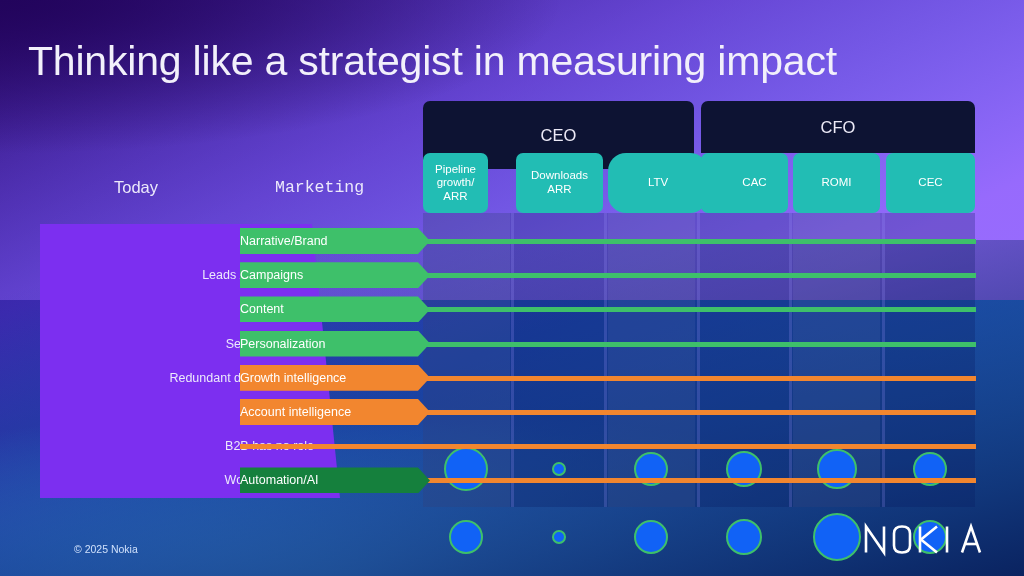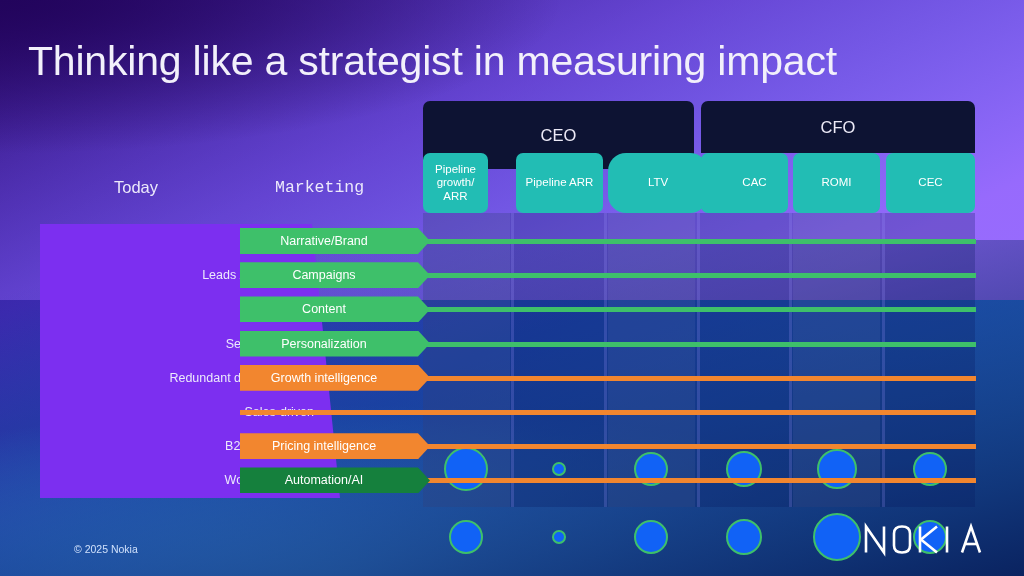--- a/index.html
+++ b/index.html
@@ -142,7 +142,7 @@
 <div class="grp-header" id="grp-cfo">CFO</div>
 
 <div class="kpi" style="left:423px;width:65px;">Pipeline growth/ ARR</div>
-<div class="kpi" style="left:516px;width:87px;">Pipeline ARR</div>
+<div class="kpi" style="left:516px;width:87px;">Downloads ARR</div>
 <div class="kpi" style="left:608px;width:100px;border-radius:18px;">LTV</div>
 <div class="kpi" style="left:701px;width:87px;padding-left:24px;">CAC</div>
 <div class="kpi" style="left:793px;width:87px;">ROMI</div>

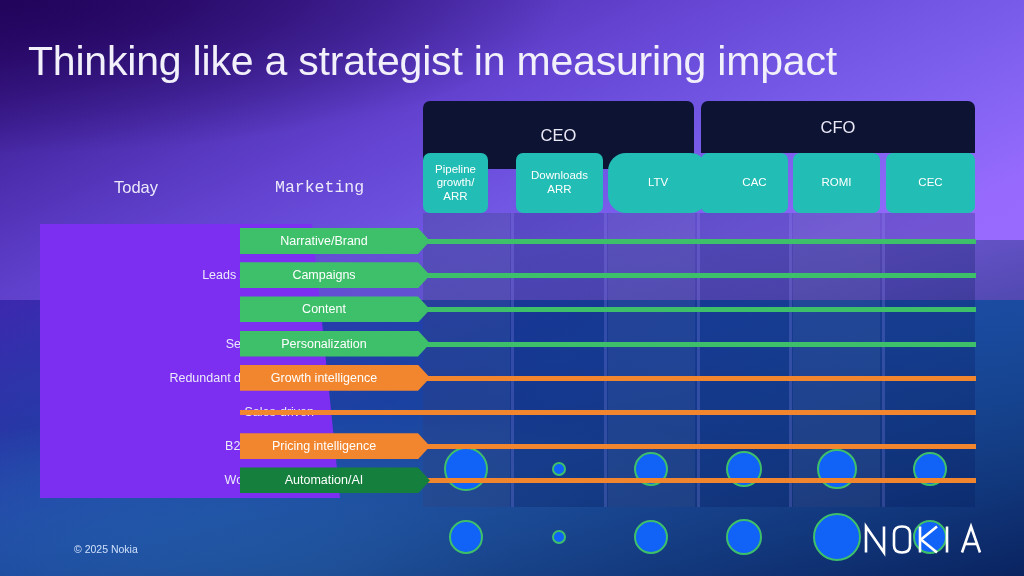--- a/index.html
+++ b/index.html
@@ -66,7 +66,7 @@
   .row .bar {
     position:absolute; left:240px; width:190px; height:26px; top:0;
     clip-path: polygon(0 0, 178px 0, 190px 50%, 178px 100%, 0 100%);
-    display:flex; align-items:center; justify-content:center;
+    display:flex; align-items:center; justify-content:flex-start;
   }
   .row .bar span {
     color:#ffffff; font-size:12.5px; padding-right:22px; white-space:nowrap;

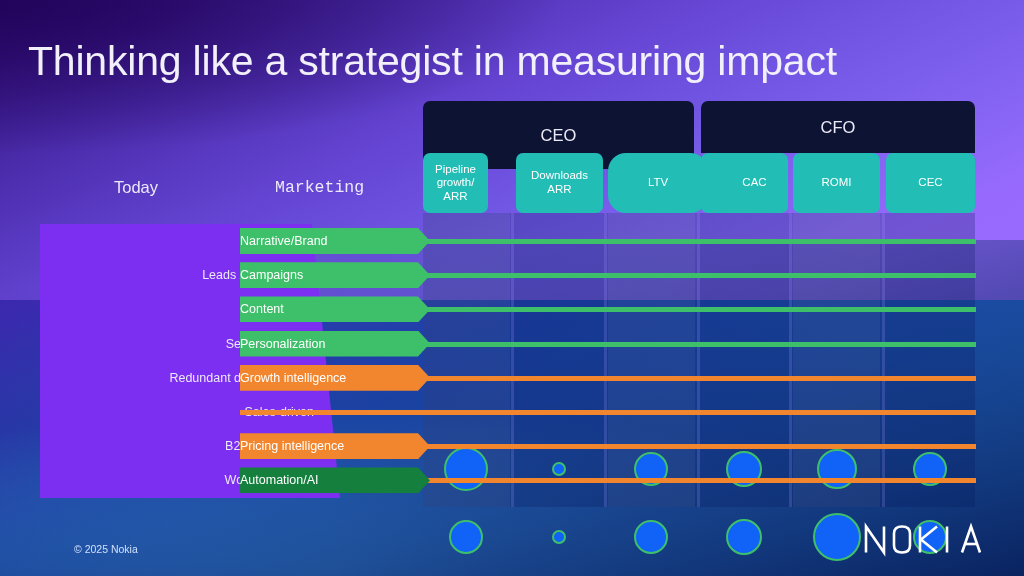--- a/index.html
+++ b/index.html
@@ -216,6 +216,9 @@
     <div class="row" style="top: 399px;">
       <div class="today-label">Sales-driven</div>
       <div class="track" style="background: rgb(242, 134, 47);"></div>
+      <div class="bar" style="background: rgb(242, 134, 47);">
+        <span>Account intelligence</span>
+      </div>
     </div>
     <div class="row" style="top: 433.2px;">
       <div class="today-label">B2B has no role</div>

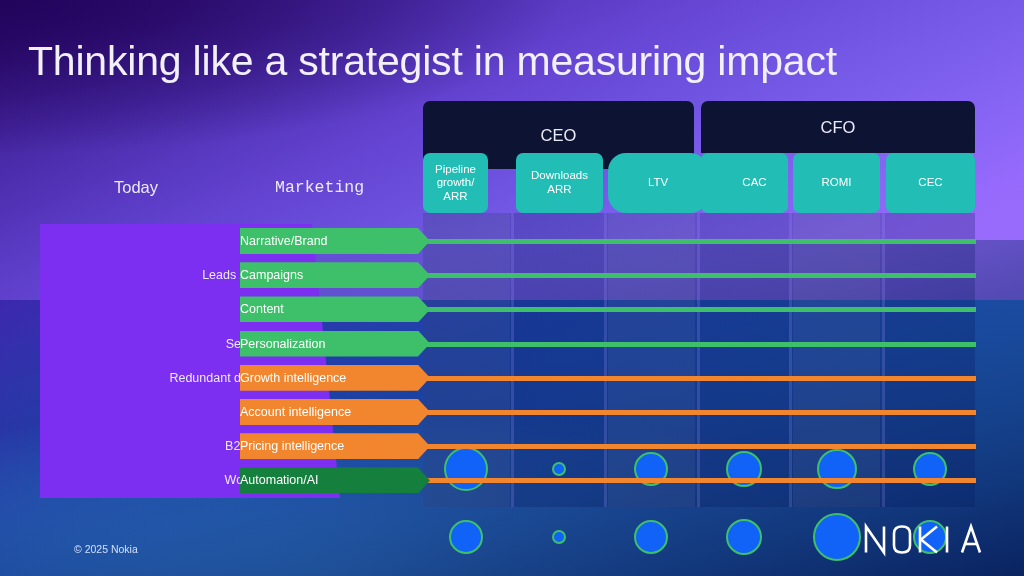--- a/index.html
+++ b/index.html
@@ -223,9 +223,6 @@
     <div class="row" style="top: 433.2px;">
       <div class="today-label">B2B has no role</div>
       <div class="track" style="background: rgb(242, 134, 47);"></div>
-      <div class="bar" style="background: rgb(242, 134, 47);">
-        <span>Pricing intelligence</span>
-      </div>
     </div>
     <div class="row" style="top: 467.4px;">
       <div class="today-label">Workflow-based</div>

